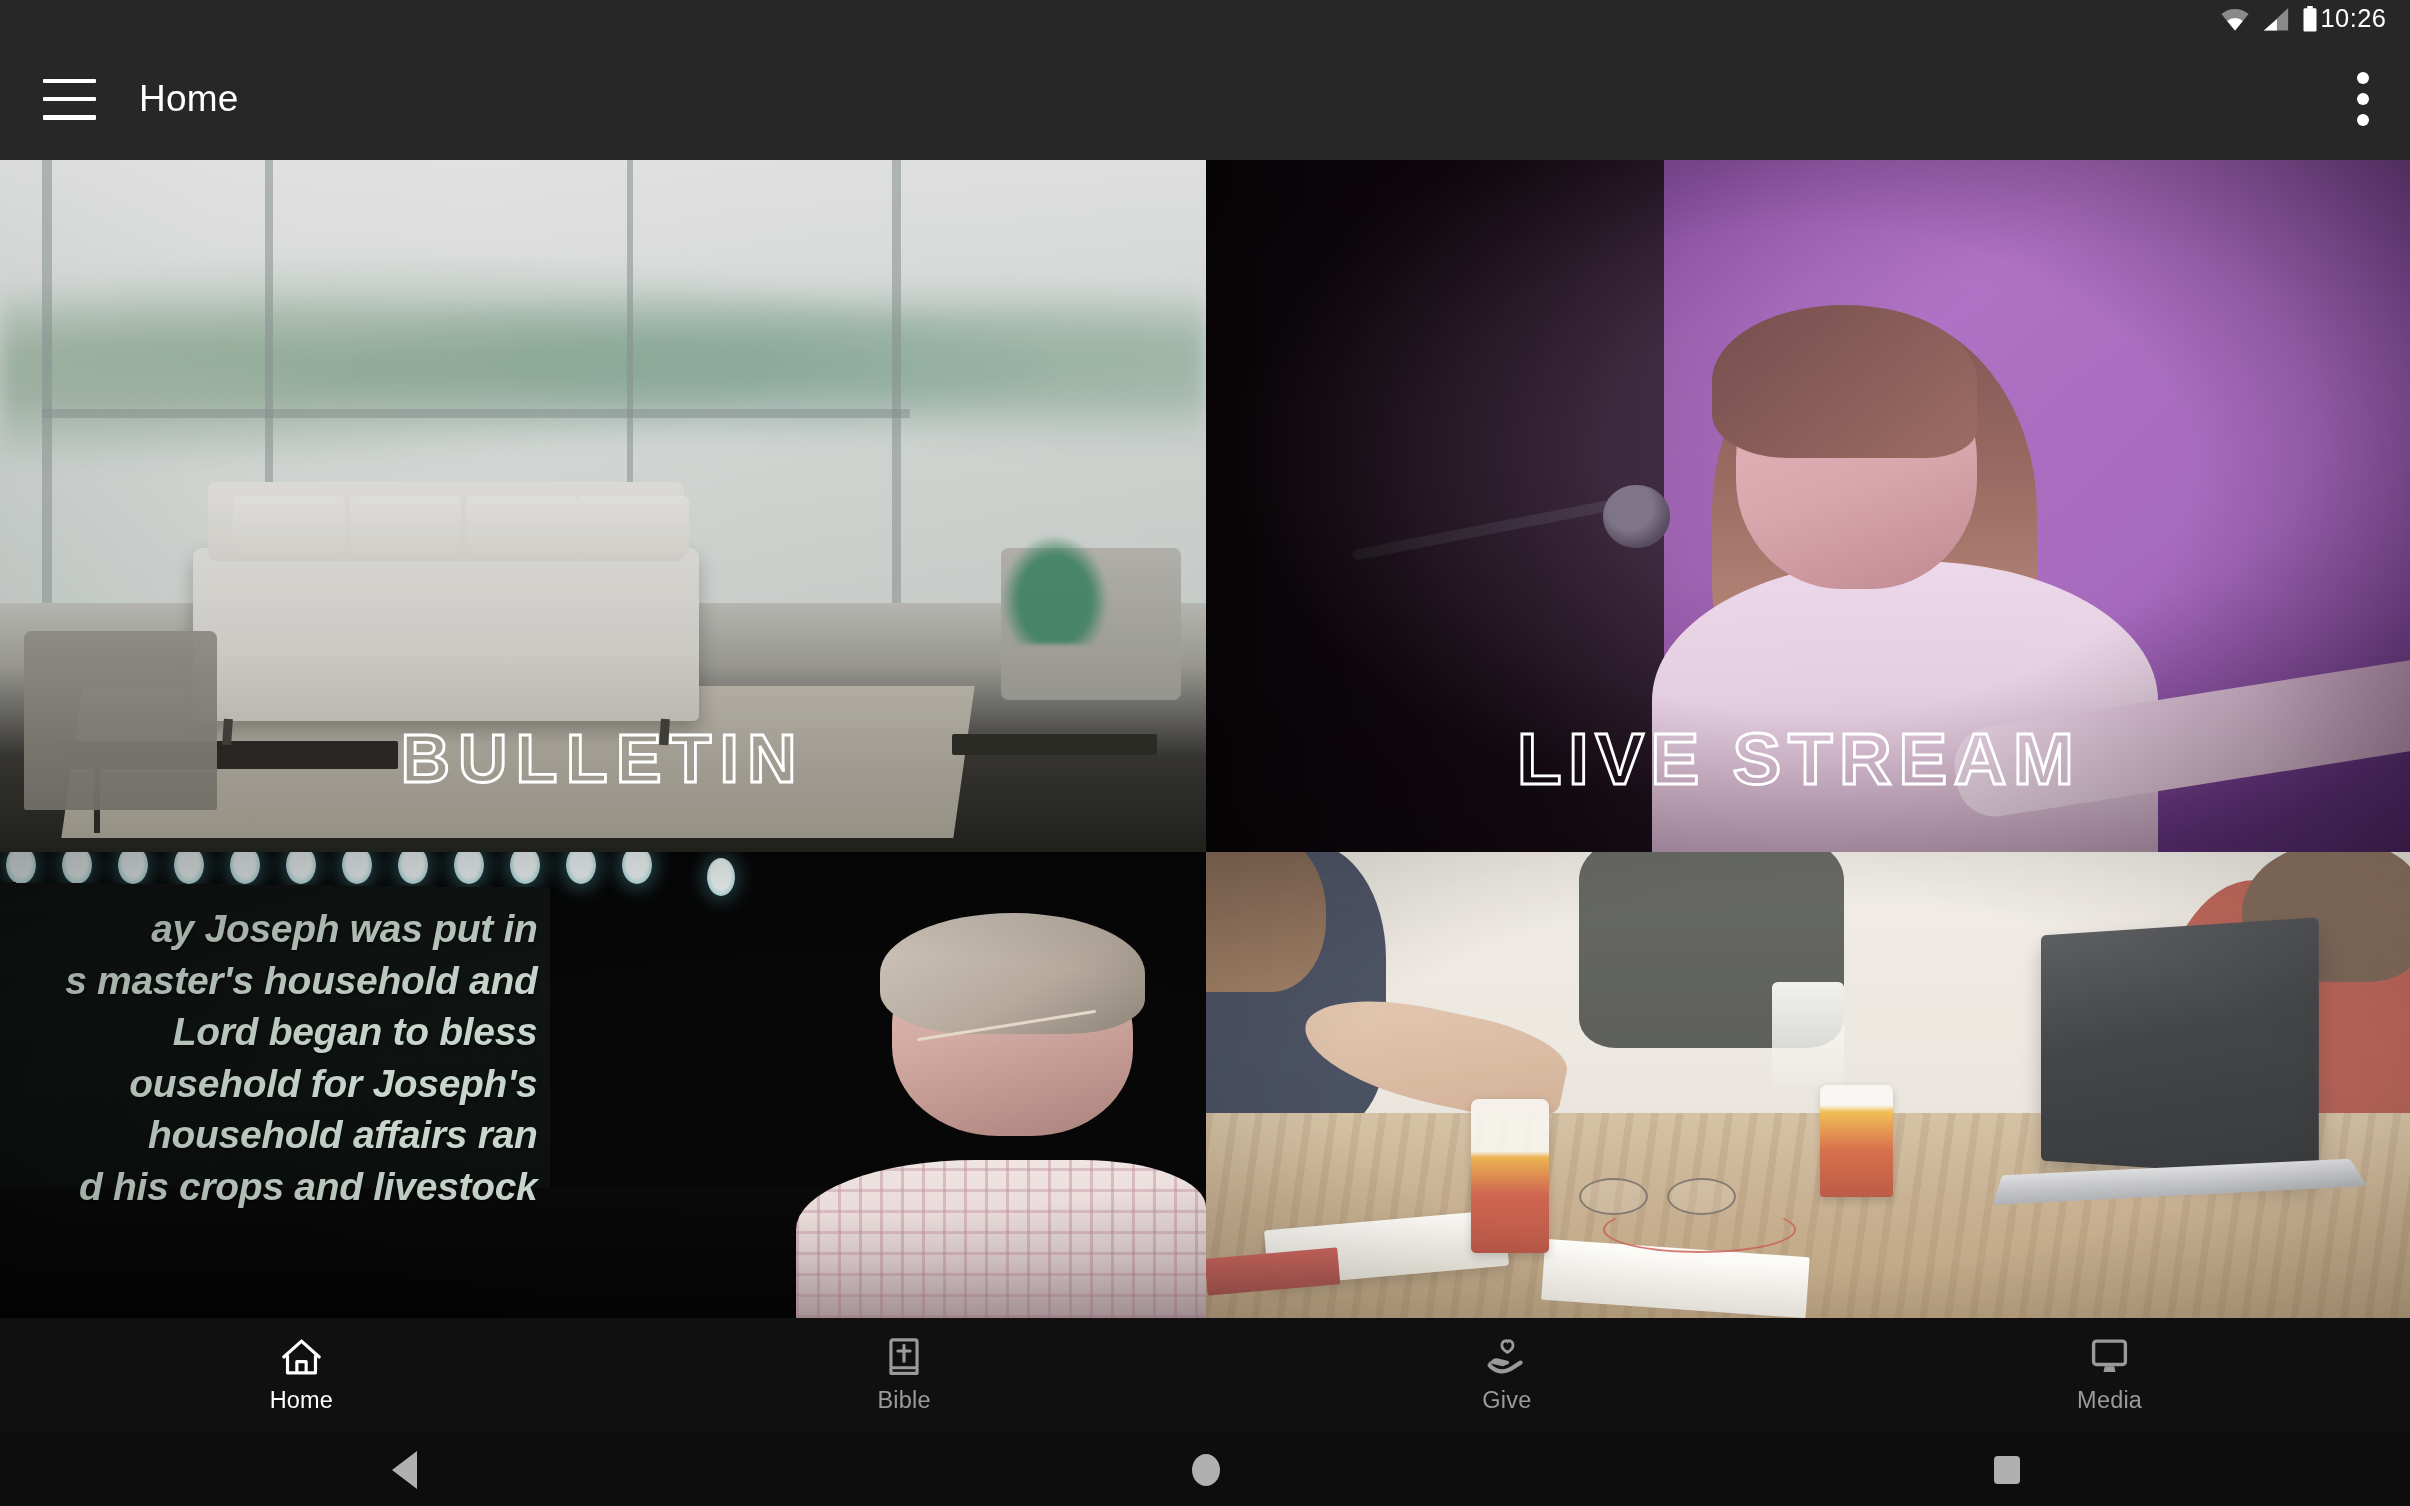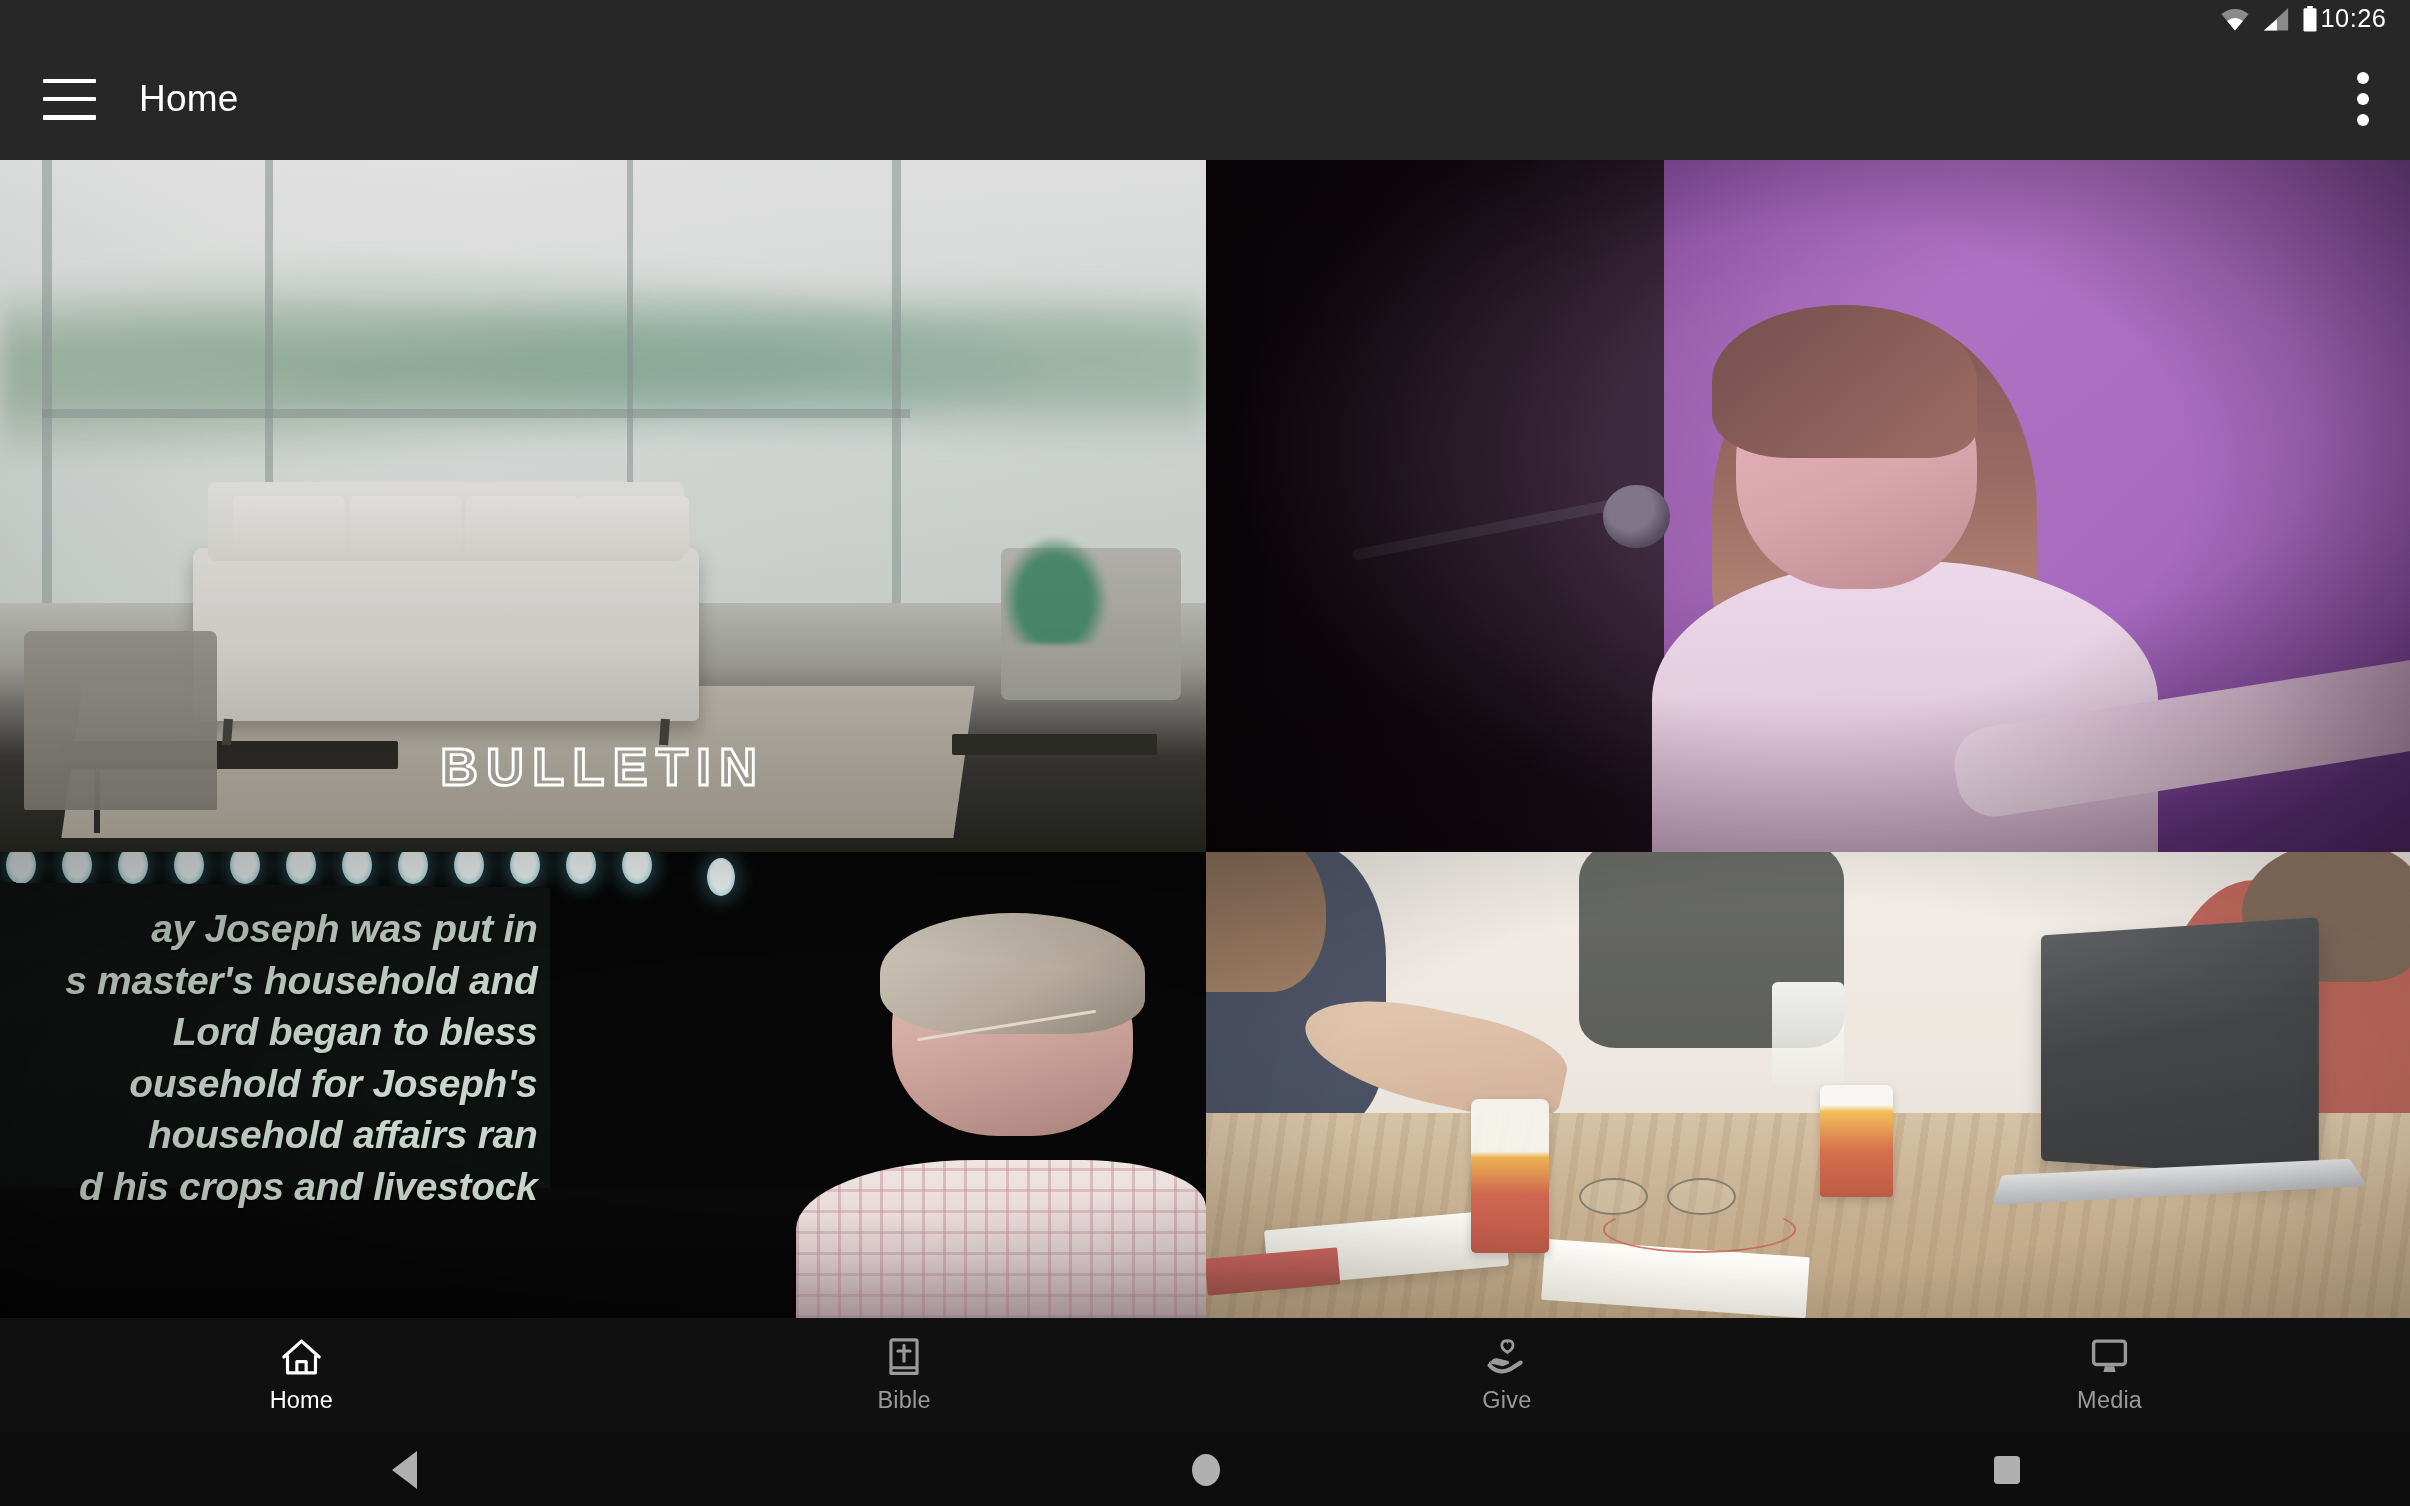--- a/index.html
+++ b/index.html
@@ -59,7 +59,7 @@
   .tile-label {
     position:absolute; left:0; right:0; bottom:55px;
     text-align:center;
-    font-size:52px; font-weight:700; letter-spacing:8.5px;
+    font-size:68px; font-weight:700; letter-spacing:8.5px;
     color:transparent;
     -webkit-text-stroke:2.8px #ffffff;
     font-family:"Liberation Sans", sans-serif;

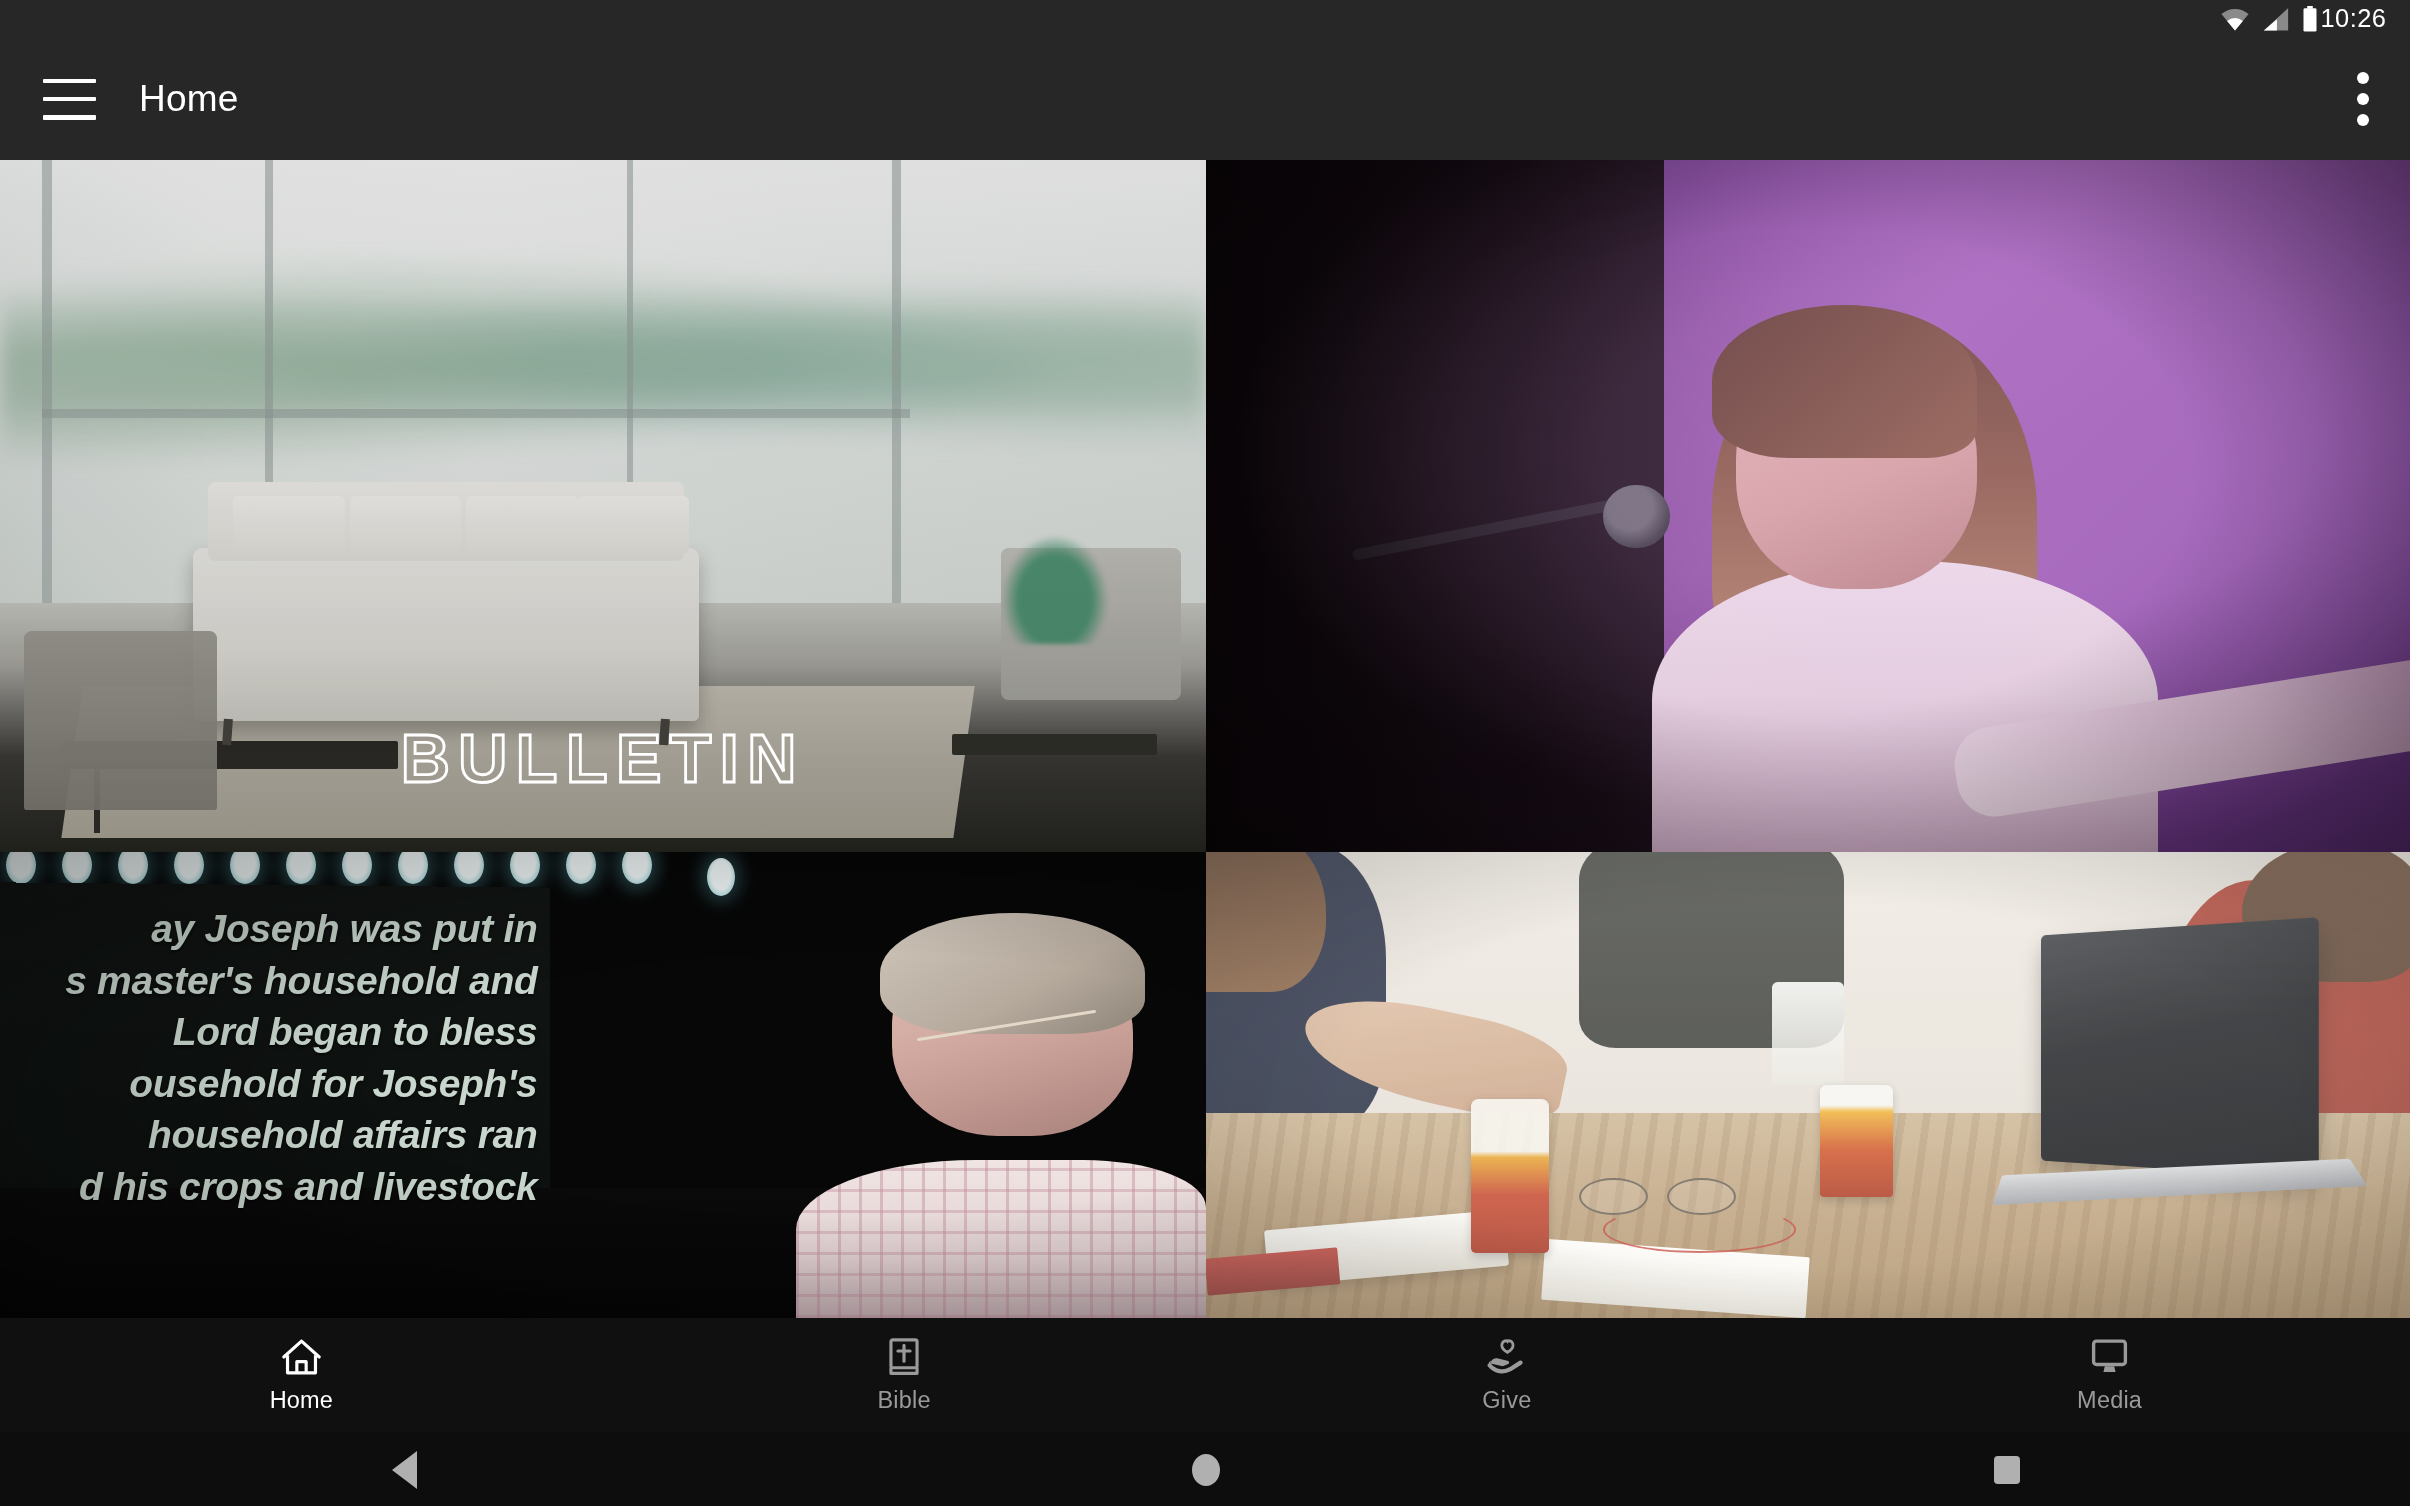--- a/index.html
+++ b/index.html
@@ -456,6 +456,7 @@
         <div class="glow"></div>
         <div class="vignette"></div>
       </div>
+      <div class="tile-label">LIVE STREAM</div>
     </div>
 
     <div class="tile tile-3">

